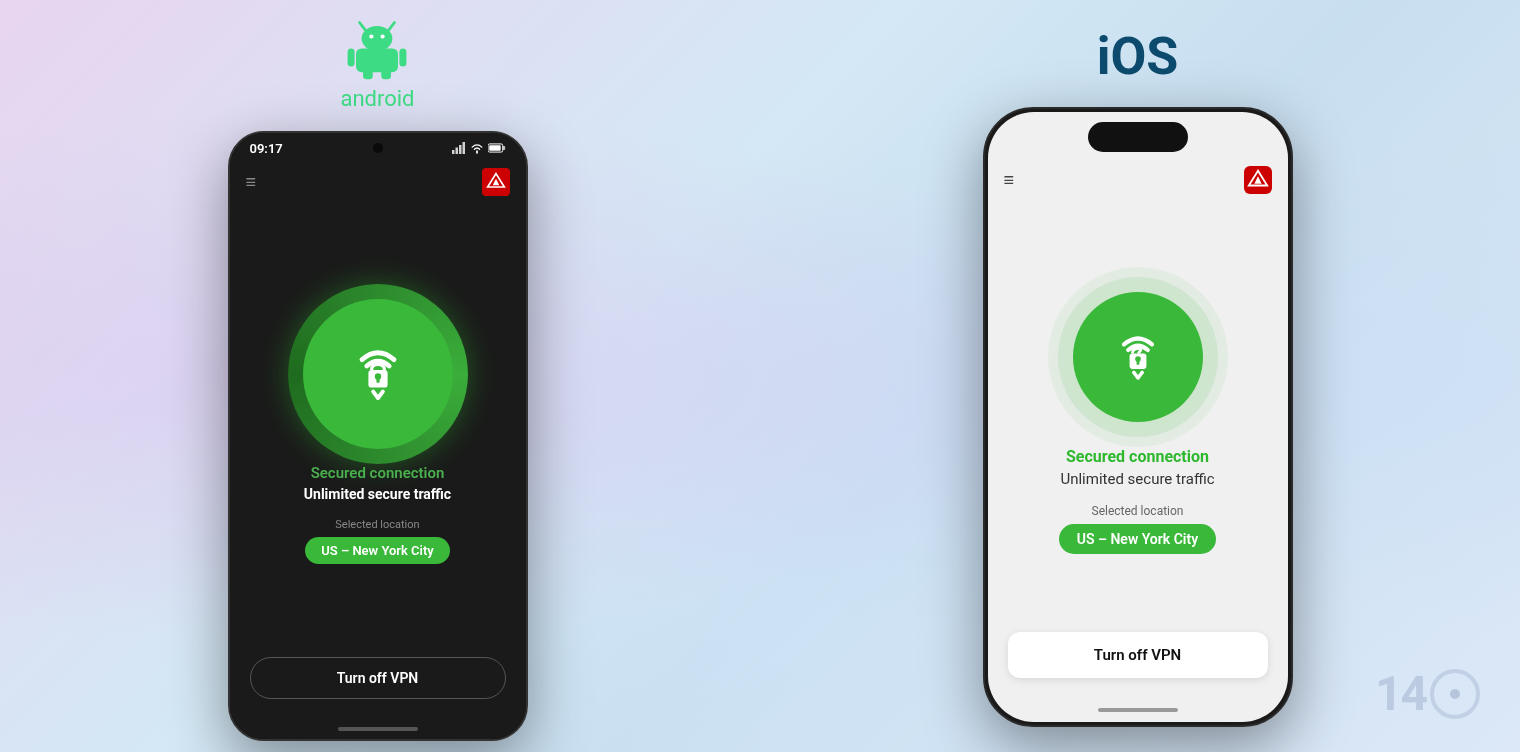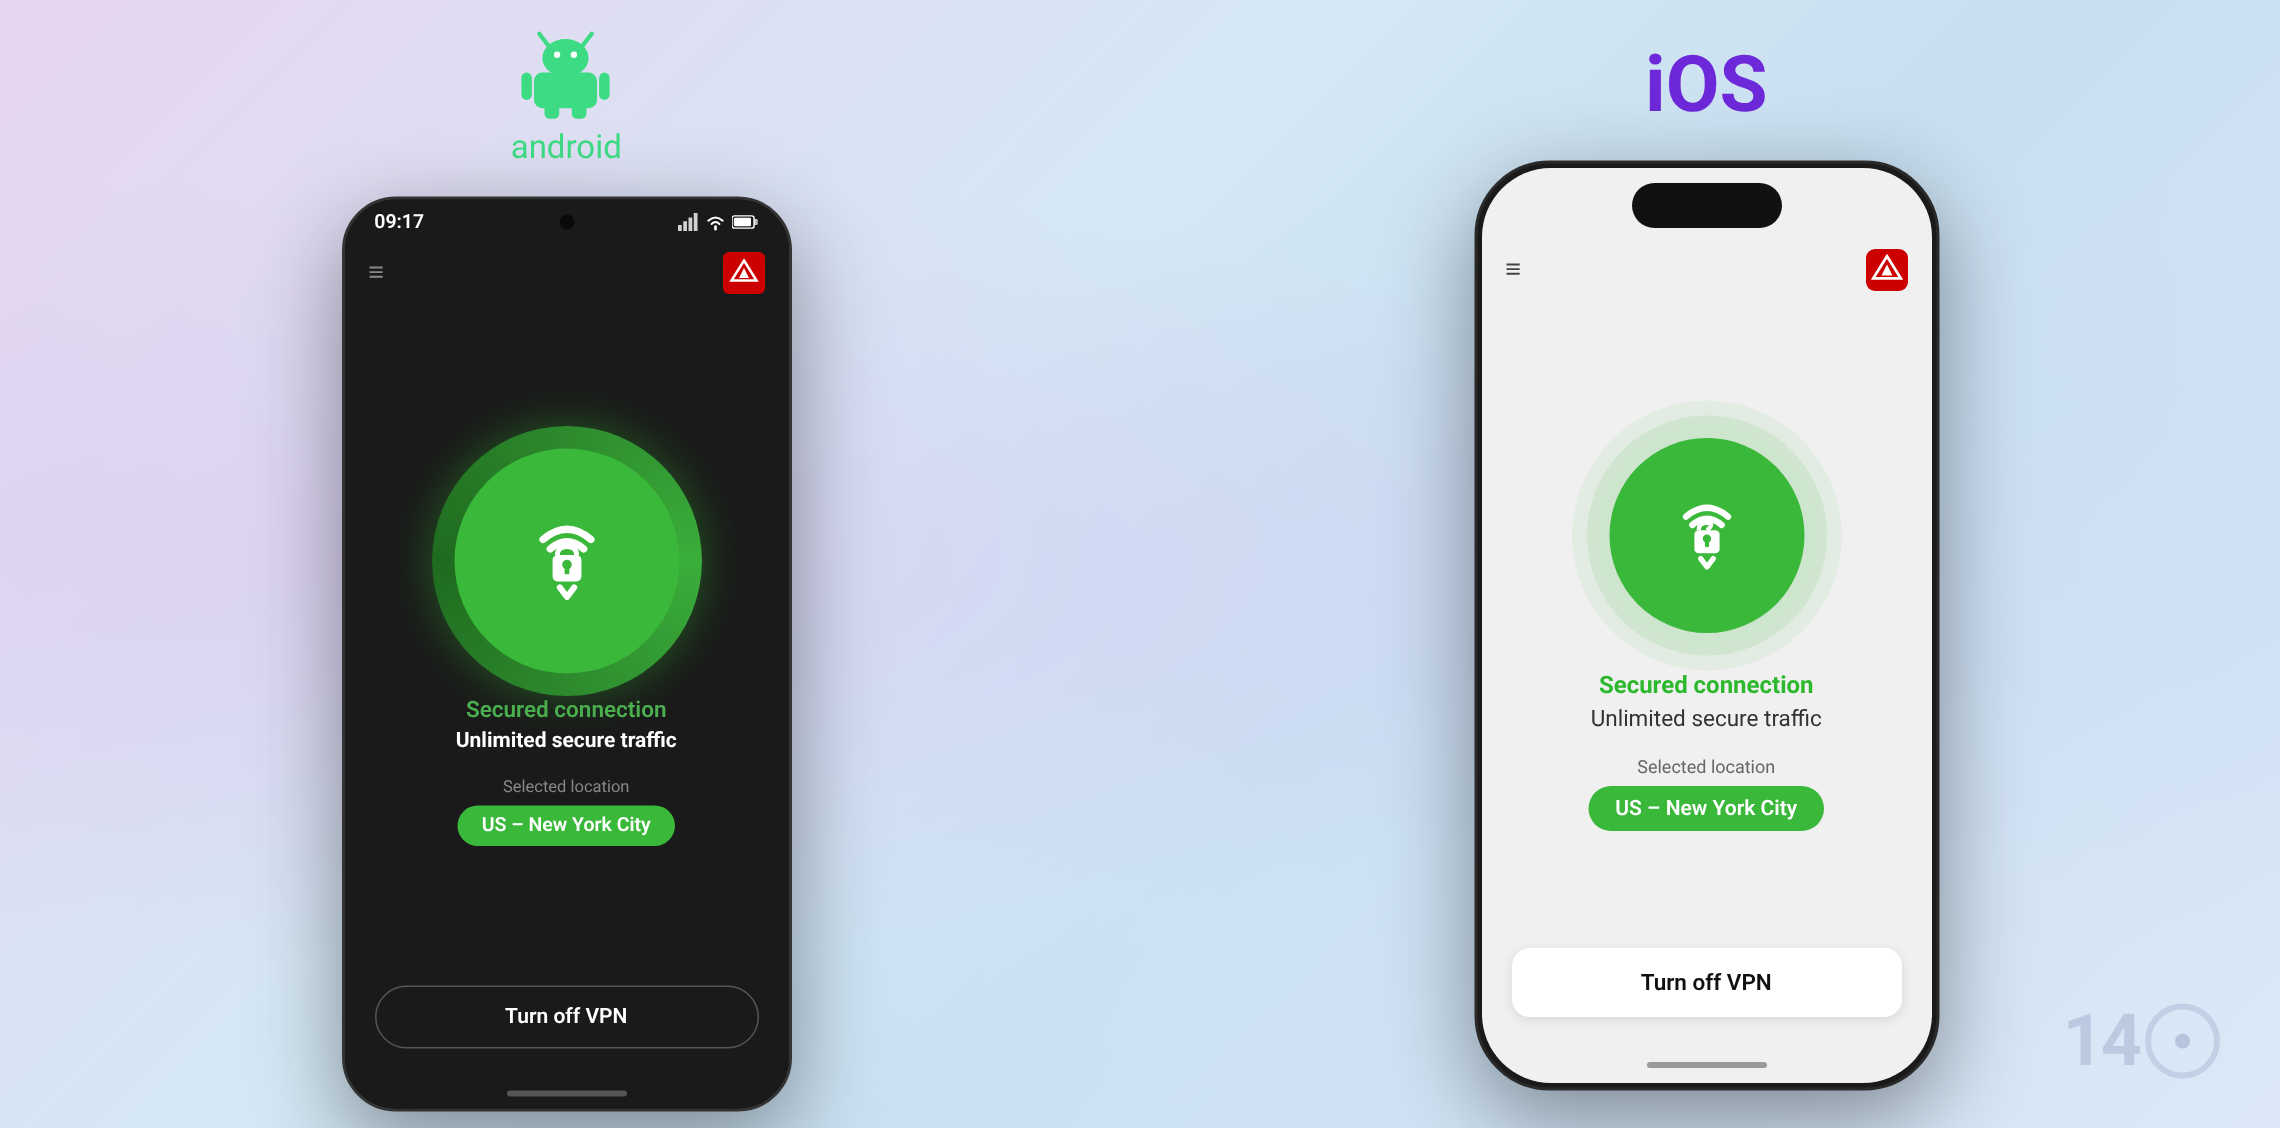--- a/index.html
+++ b/index.html
@@ -57,7 +57,7 @@
     .ios-label {
       font-size: 52px;
       font-weight: 700;
-      color: #6d28d9;
+      color: #0c4a6e;
       margin-bottom: 20px;
     }
 

